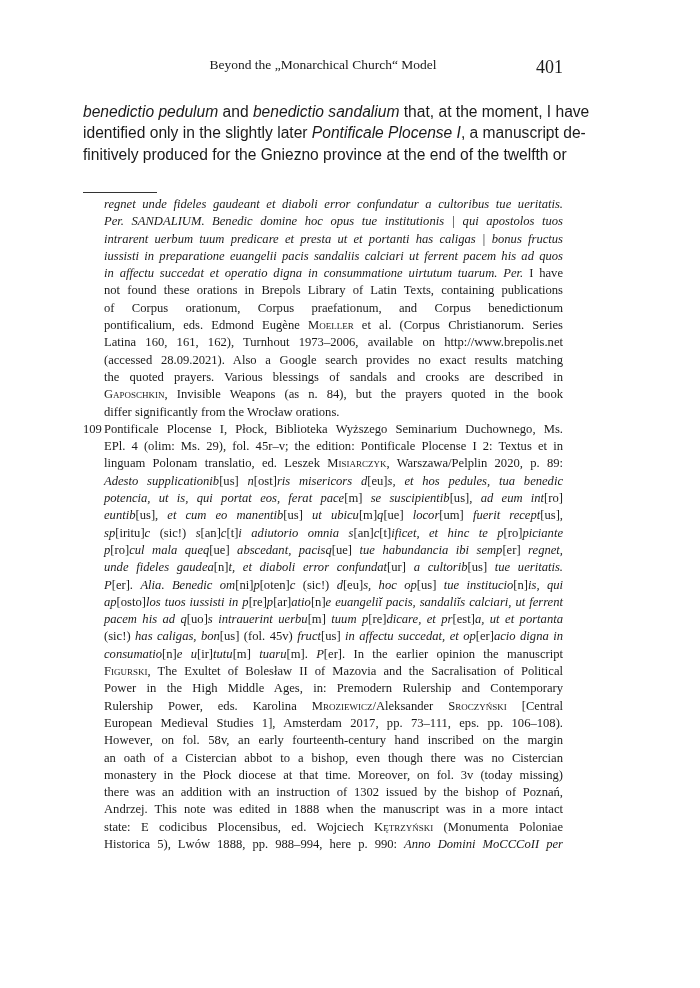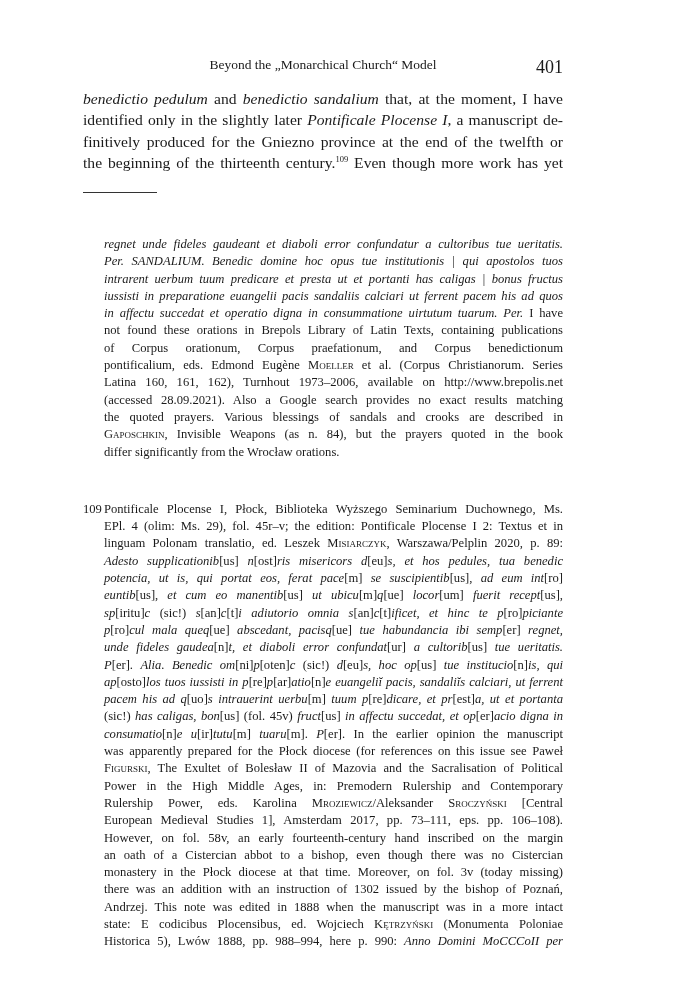--- a/index.html
+++ b/index.html
@@ -8,7 +8,7 @@
     .running-head { position: absolute; left: 83px; top: 57px; width: 480px; height: 20px; font-family: "Liberation Serif", serif; font-size: 13.5px; }
     .running-title { position: absolute; left: 0; width: 400px; text-align: center; left: 40px; top: 0; }
     .page-number { position: absolute; right: 0; top: 0; font-size: 18px; }
-    .body-text { position: absolute; left: 83px; top: 88px; width: 480px; font-family: Liberation Serif, serif; font-size: 15.6px; line-height: 21.3px; text-align: justify; }
+    .body-text { position: absolute; left: 83px; top: 101px; width: 480px; font-family: Liberation Sans, sans-serif; font-size: 15.6px; line-height: 21.3px; text-align: justify; }
     .line { display: block; text-align: justify; text-align-last: justify; white-space: nowrap; overflow: visible; }
     .line.last { text-align-last: left; }
     sup { font-size: 8.5px; vertical-align: 6px; line-height: 0; }

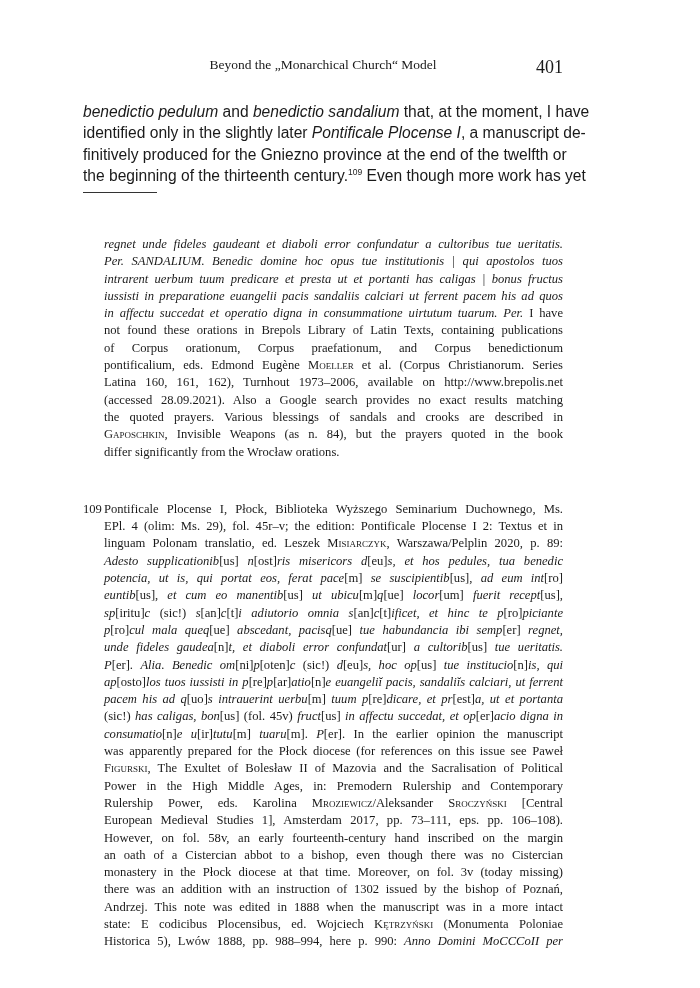--- a/index.html
+++ b/index.html
@@ -33,7 +33,6 @@
       <span class="line"><i>benedictio pedulum</i><span> and </span><i>benedictio sandalium</i><span> that, at the moment, I have</span></span>
       <span class="line"><span>identified only in the slightly later </span><i>Pontificale Plocense I</i><span>, a manuscript de-</span></span>
       <span class="line"><span>finitively produced for the Gniezno province at the end of the twelfth or</span></span>
-      <span class="line"><span>the beginning of the thirteenth century.</span><sup>109</sup><span> Even though more work has yet</span></span>
     </div>
 
   <div class="footnote-rule"></div>

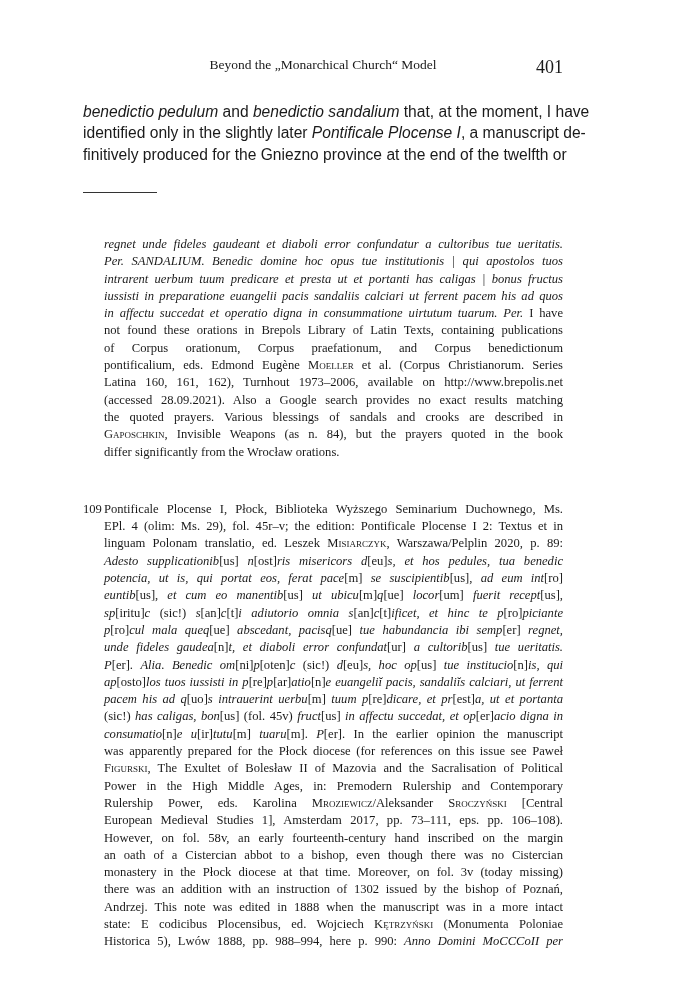--- a/index.html
+++ b/index.html
@@ -14,7 +14,7 @@
     sup { font-size: 8.5px; vertical-align: 6px; line-height: 0; }
     .footnote-rule { position: absolute; left: 83px; top: 192px; width: 74px; height: 0; border-top: 1px solid #333; }
     .footnotes { position: absolute; left: 83px; top: 196px; width: 480px; font-family: "Liberation Serif", serif; font-size: 12.6px; line-height: 17.3px; }
-    .fn { position: relative; padding-left: 21px; margin-top: 40px; }
+    .fn { position: relative; padding-left: 21px; }
     .fn-num { position: absolute; left: 0; top: 0; }
     .fn .line { letter-spacing: 0; }
     i { font-style: italic; }

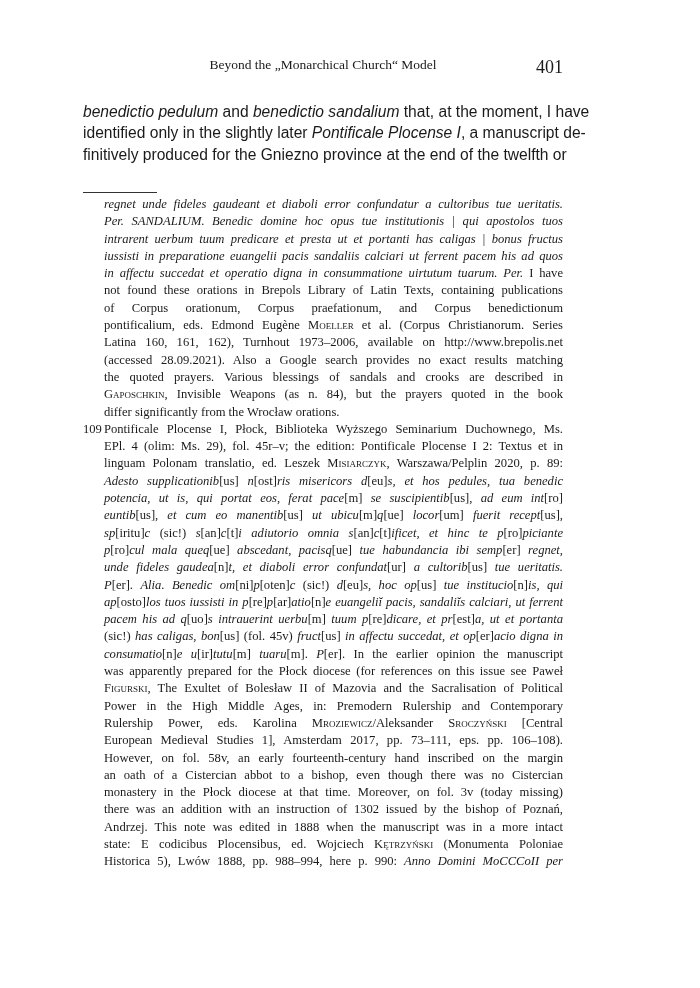--- a/index.html
+++ b/index.html
@@ -69,7 +69,6 @@
         <span class="line"><i>pacem his ad q</i><span>[uo]</span><i>s intrauerint uerbu</i><span>[m] </span><i>tuum p</i><span>[re]</span><i>dicare, et pr</i><span>[est]</span><i>a, ut et portanta</i></span>
         <span class="line"><span>(sic!) </span><i>has caligas, bon</i><span>[us] (fol. 45v) </span><i>fruct</i><span>[us] </span><i>in affectu succedat, et op</i><span>[er]</span><i>acio digna in</i></span>
         <span class="line"><i>consumatio</i><span>[n]</span><i>e u</i><span>[ir]</span><i>tutu</i><span>[m] </span><i>tuaru</i><span>[m]. </span><i>P</i><span>[er]. In the earlier opinion the manuscript</span></span>
-        <span class="line"><span>was apparently prepared for the Płock diocese (for references on this issue see Paweł</span></span>
         <span class="line"><span class="sc">Figurski</span><span>, The Exultet of Bolesław II of Mazovia and the Sacralisation of Political</span></span>
         <span class="line"><span>Power in the High Middle Ages, in: Premodern Rulership and Contemporary</span></span>
         <span class="line"><span>Rulership Power, eds. Karolina </span><span class="sc">Mroziewicz</span><span>/Aleksander </span><span class="sc">Sroczyński</span><span> [Central</span></span>

